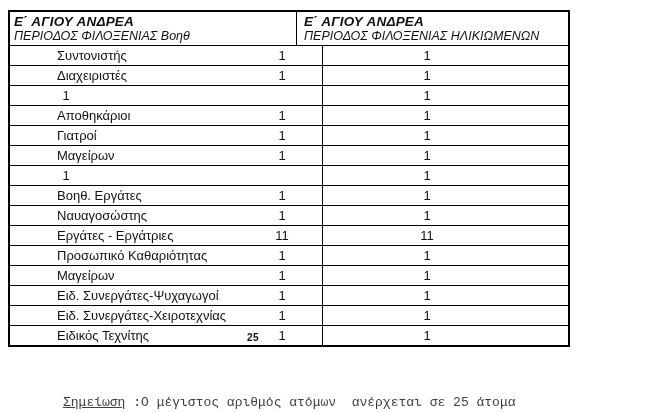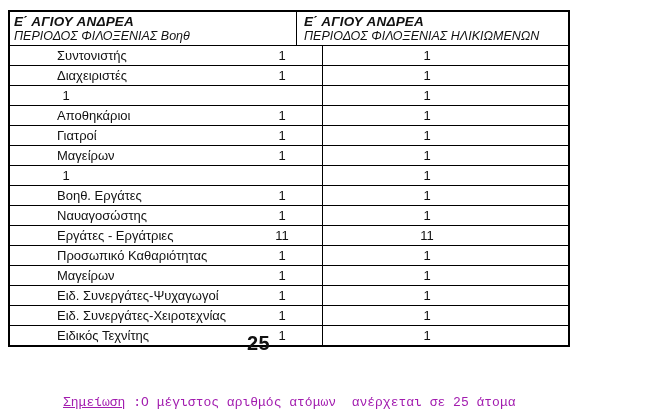--- a/index.html
+++ b/index.html
@@ -93,7 +93,7 @@
     position: absolute;
     left: 247px;
     top: 332px;
-    font-size: 20px;
+    font-size: 10px;
     font-weight: bold;
     letter-spacing: 0.5px;
   }

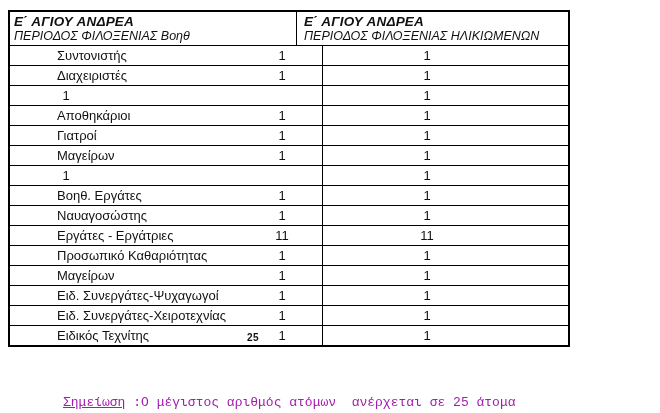--- a/index.html
+++ b/index.html
@@ -105,7 +105,7 @@
     font-family: "Liberation Mono", "DejaVu Sans Mono", monospace;
     font-size: 13px;
     white-space: pre;
-    color: #a21caf;
+    color: #404040;
   }
   #note .note-label {
     text-decoration: underline;

